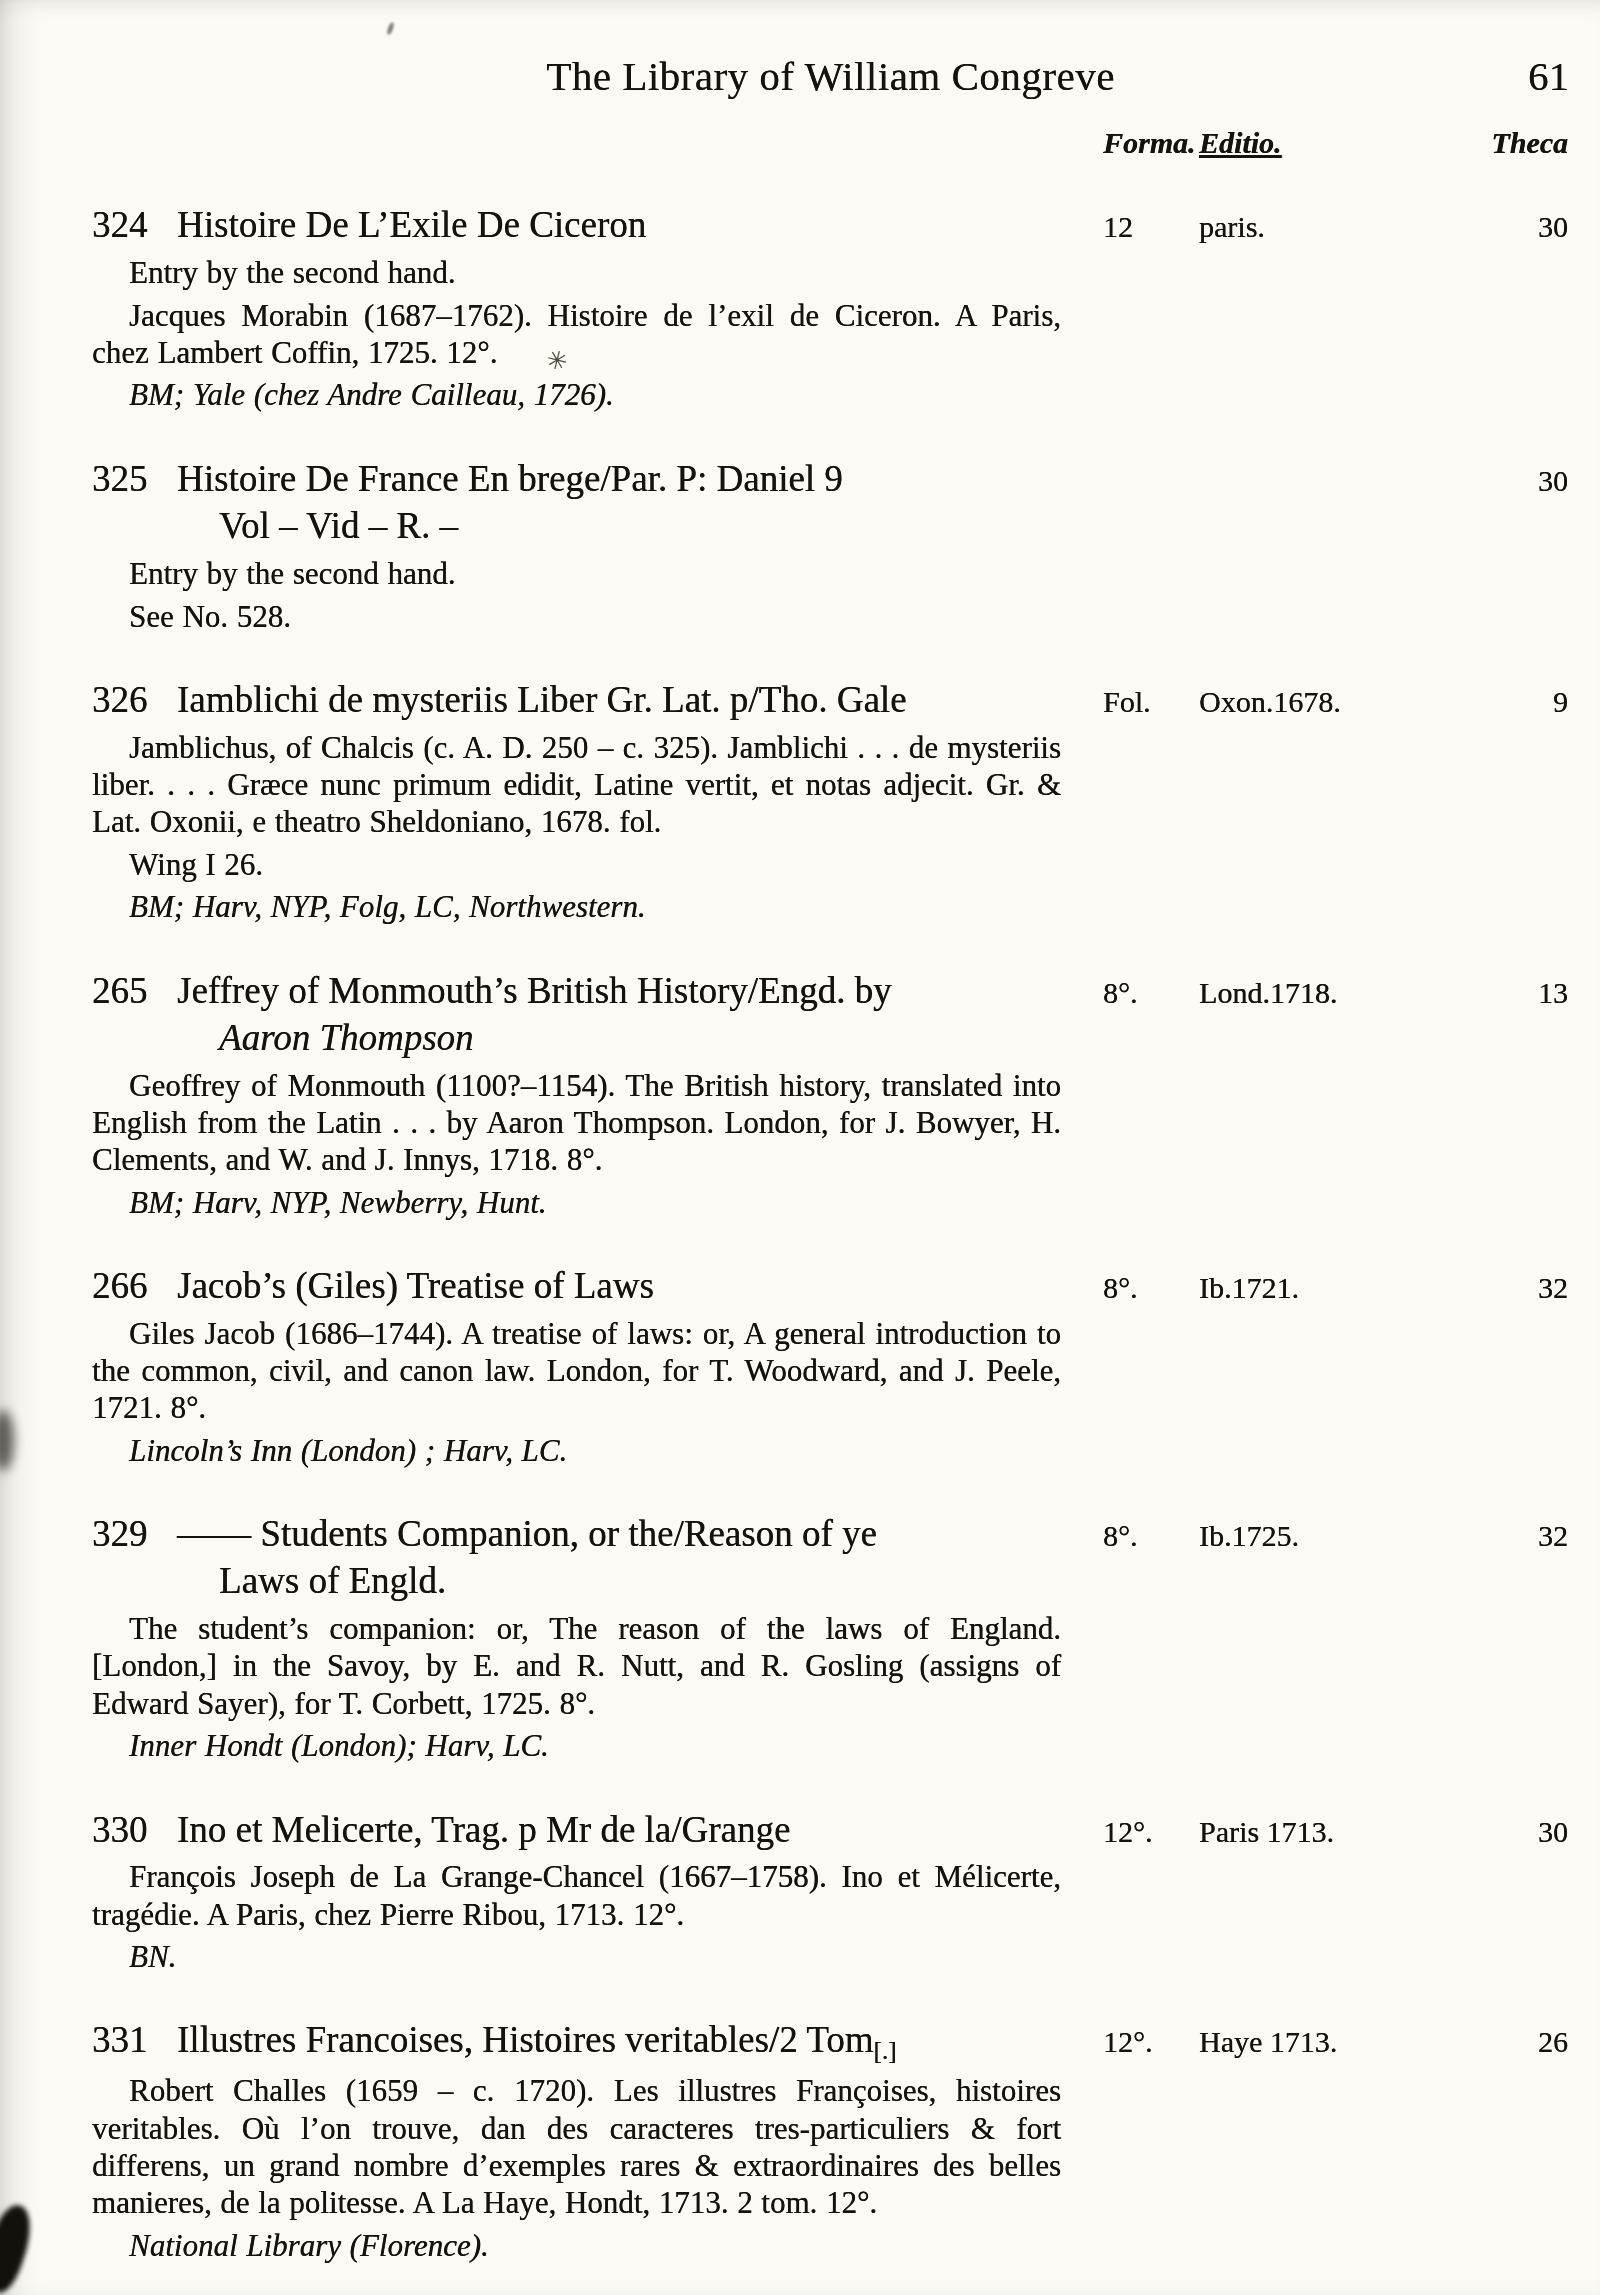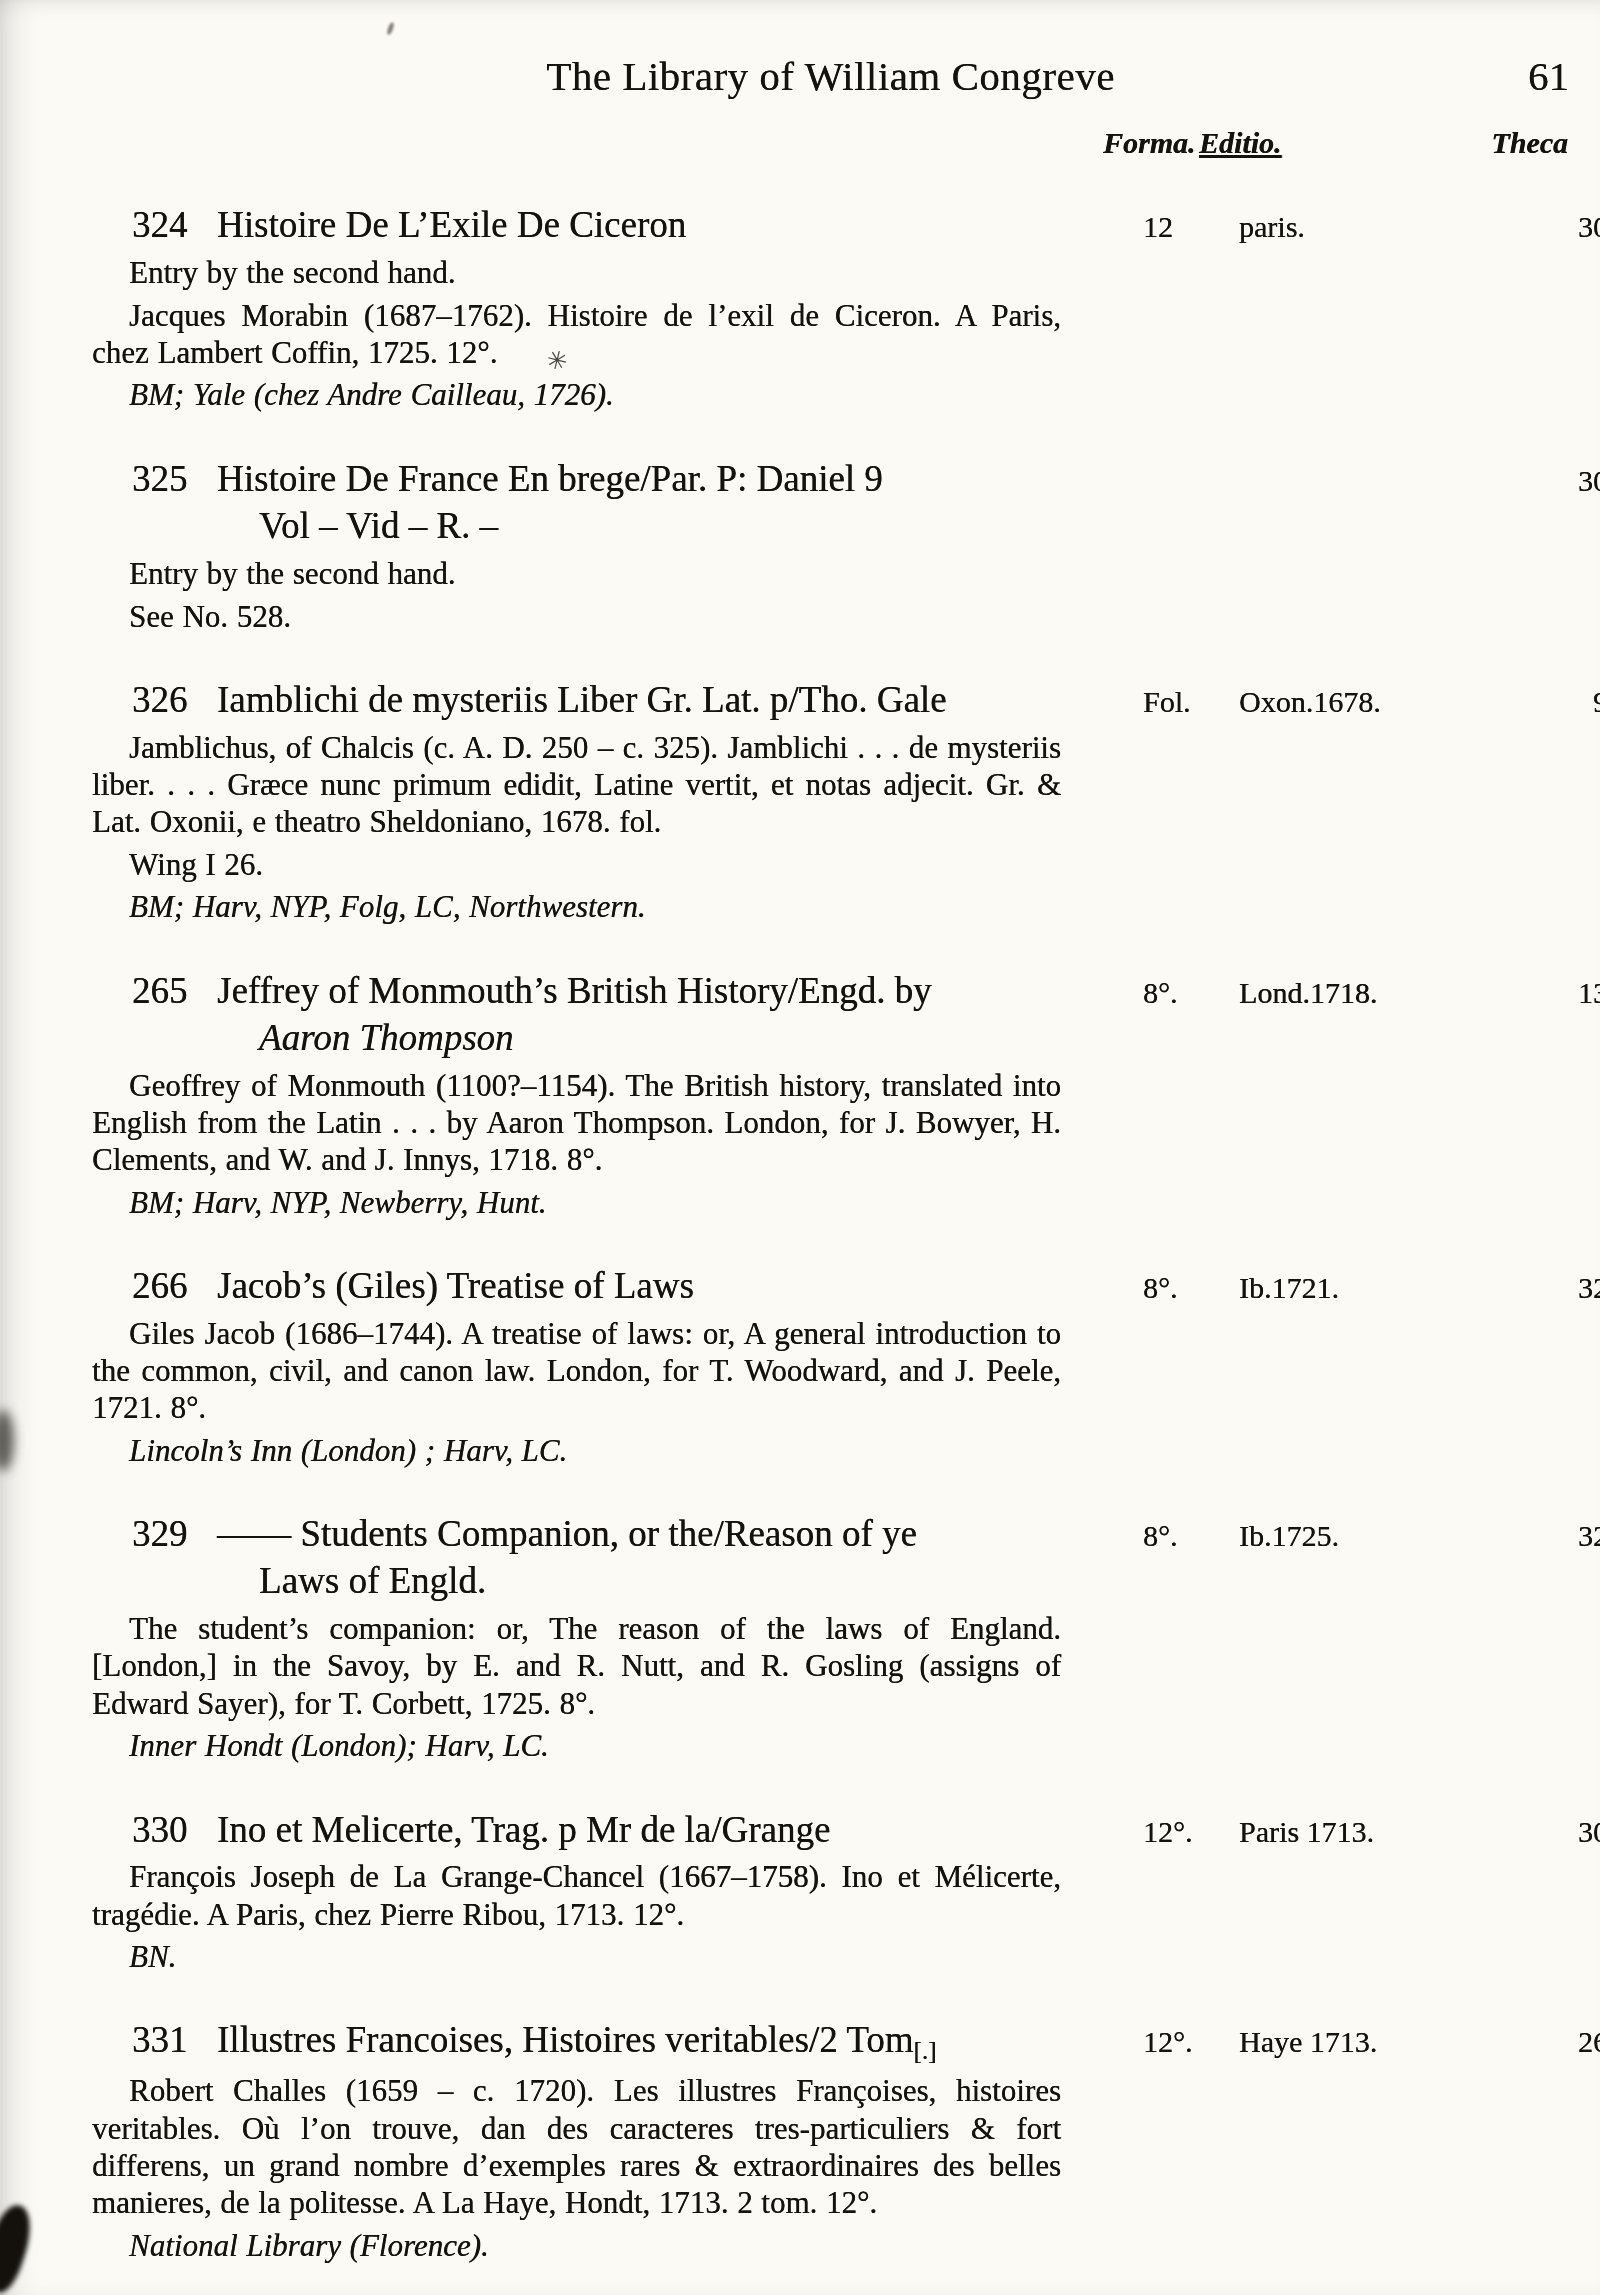--- a/index.html
+++ b/index.html
@@ -31,7 +31,7 @@
   .c-theca  { text-align:right; }
 
   .entry { margin-top:41px; }
-  .entry .grid { margin-bottom:5.5px;margin-left:40px; }
+  .entry .grid { margin-bottom:5.5px; }
   .t-num   { font-size:37px; line-height:1.28; }
   .t-title { font-size:37px; line-height:1.28; }
   .t-title .tline { white-space:nowrap; }

